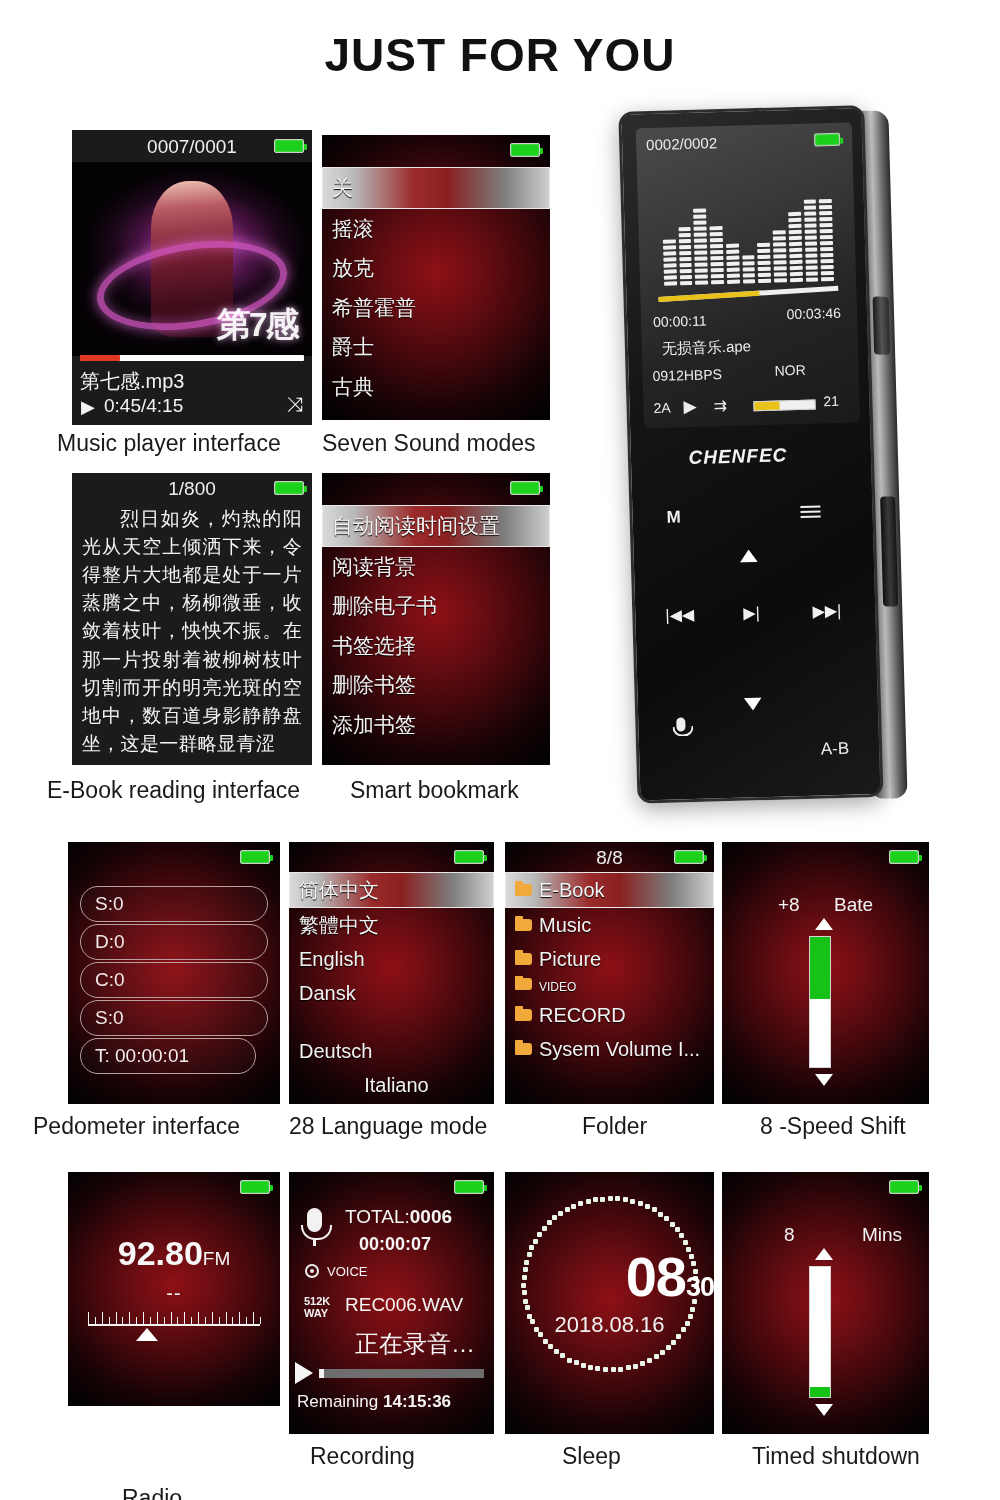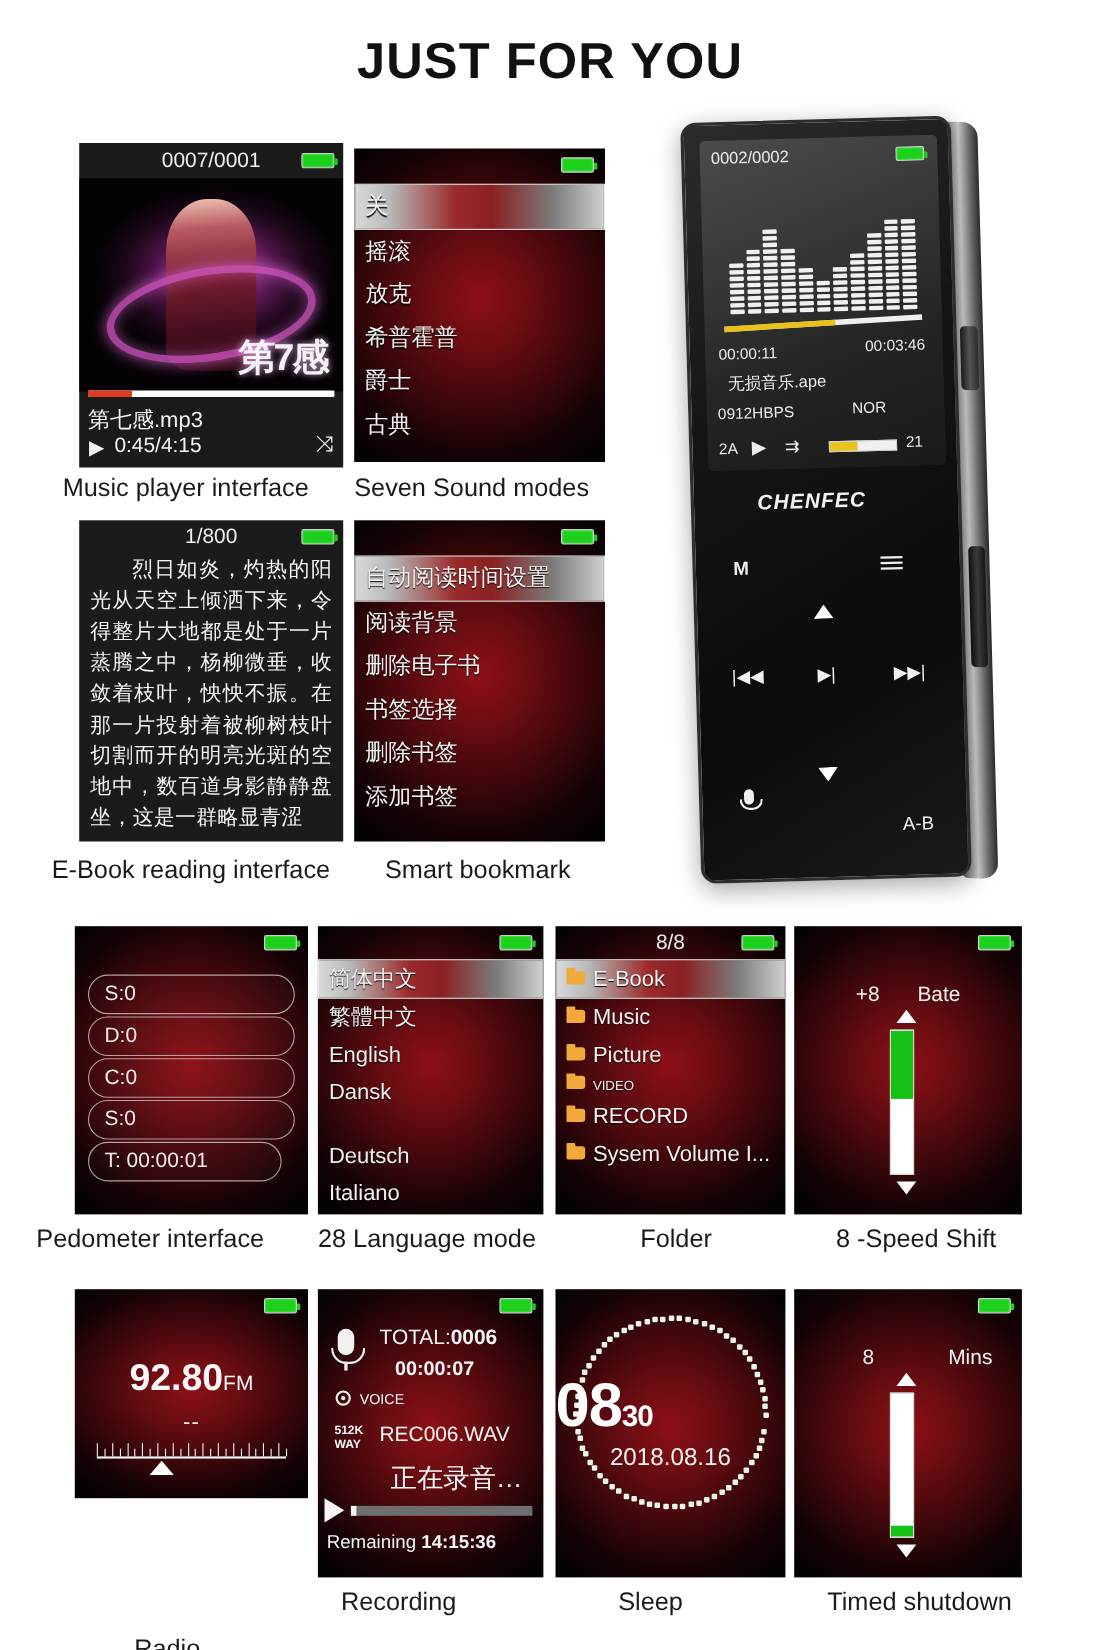--- a/index.html
+++ b/index.html
@@ -700,7 +700,7 @@
       <div class="menu-item" style="font-size:20px; padding-top:2px; padding-bottom:2px;">English</div>
       <div class="menu-item" style="font-size:20px; padding-top:2px; padding-bottom:2px;">Dansk</div>
       <div class="menu-item" style="font-size:20px; padding-top:2px; padding-bottom:2px;margin-top:24px;">Deutsch</div>
-      <div class="menu-item" style="font-size:20px; padding-top:2px; padding-bottom:2px;">Italiano</div>
+      <div class="menu-item" style="font-size:20px; padding-top:2px; padding-bottom:2px;text-align:center;">Italiano</div>
     </div>
   </div>
   <div class="cap" style="left:289px; top:1113px;">28 Language mode</div>

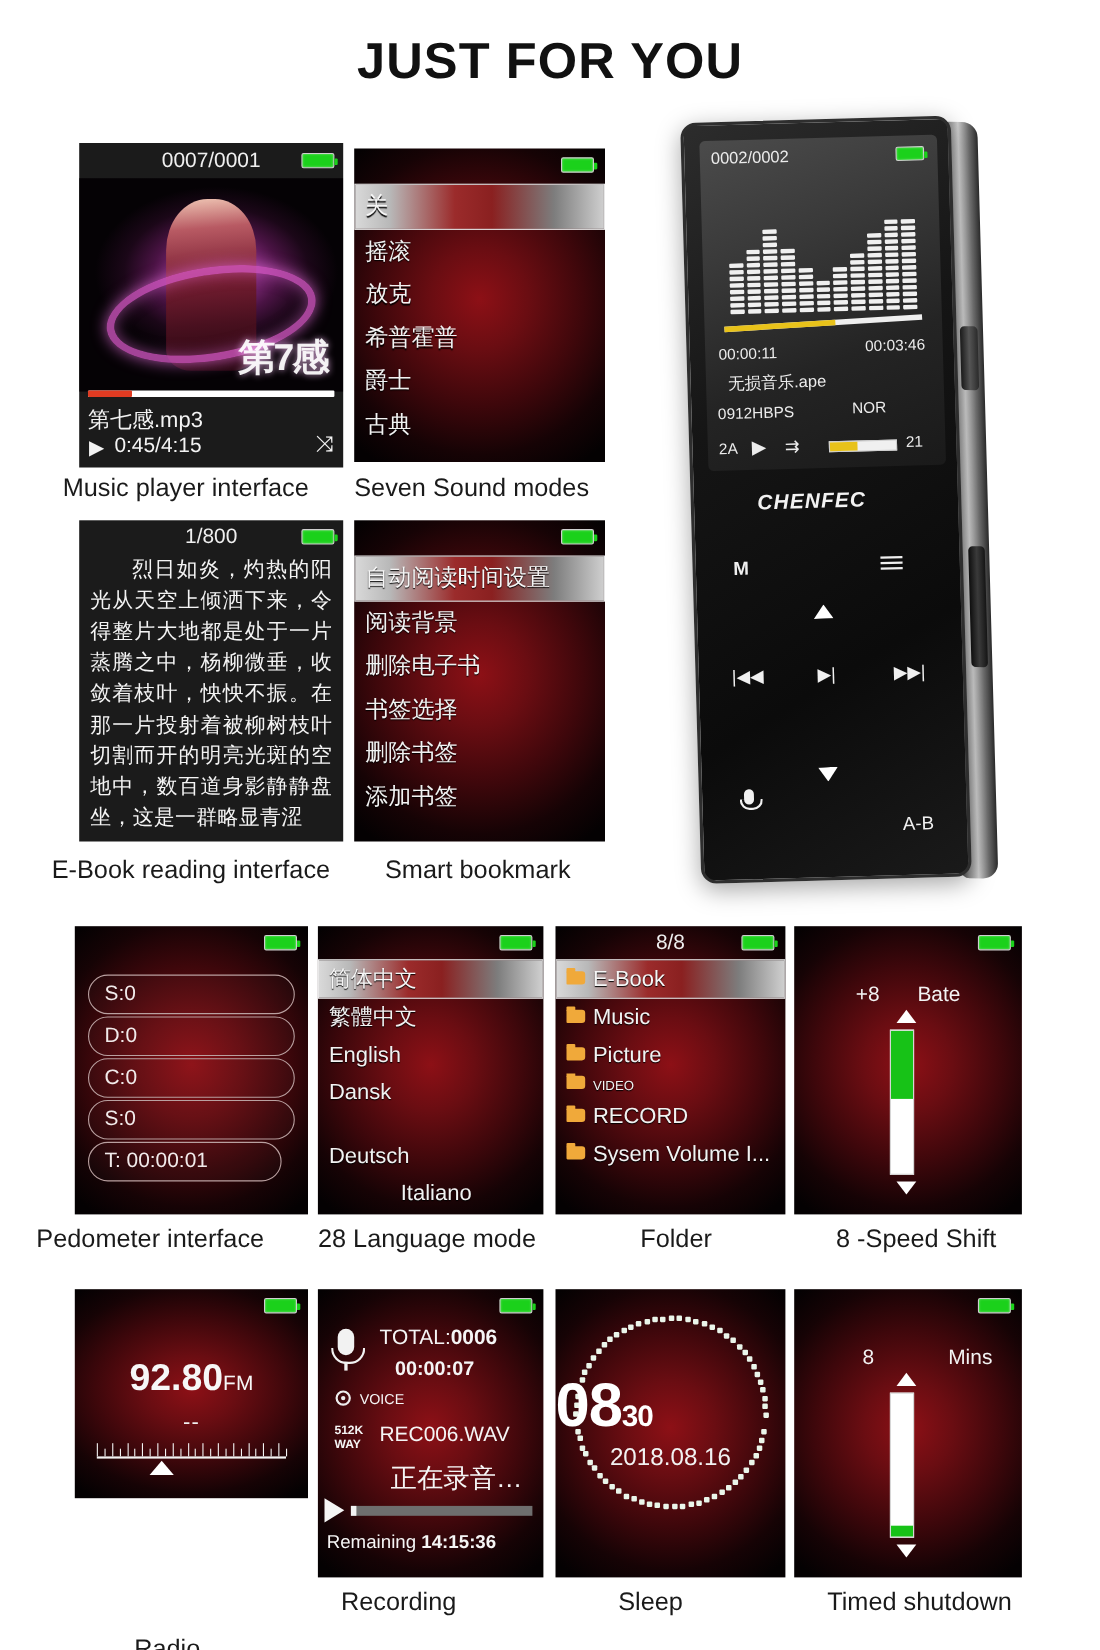--- a/index.html
+++ b/index.html
@@ -743,7 +743,7 @@
   </div>
   <div class="cap" style="left:760px; top:1113px;">8 -Speed Shift</div>
 
-  <div class="screen scr-red" style="left:68px; top:1172px; width:212px; height:190px;">
+  <div class="screen scr-red" style="left:68px; top:1172px; width:212px; height:234px;">
     <div class="battery" style="right:10px; top:8px;"></div>
     <div class="fm-freq" style="left:0; right:0; top:62px; text-align:center;">
       <span>92.80</span><span class="fm-unit">FM</span>

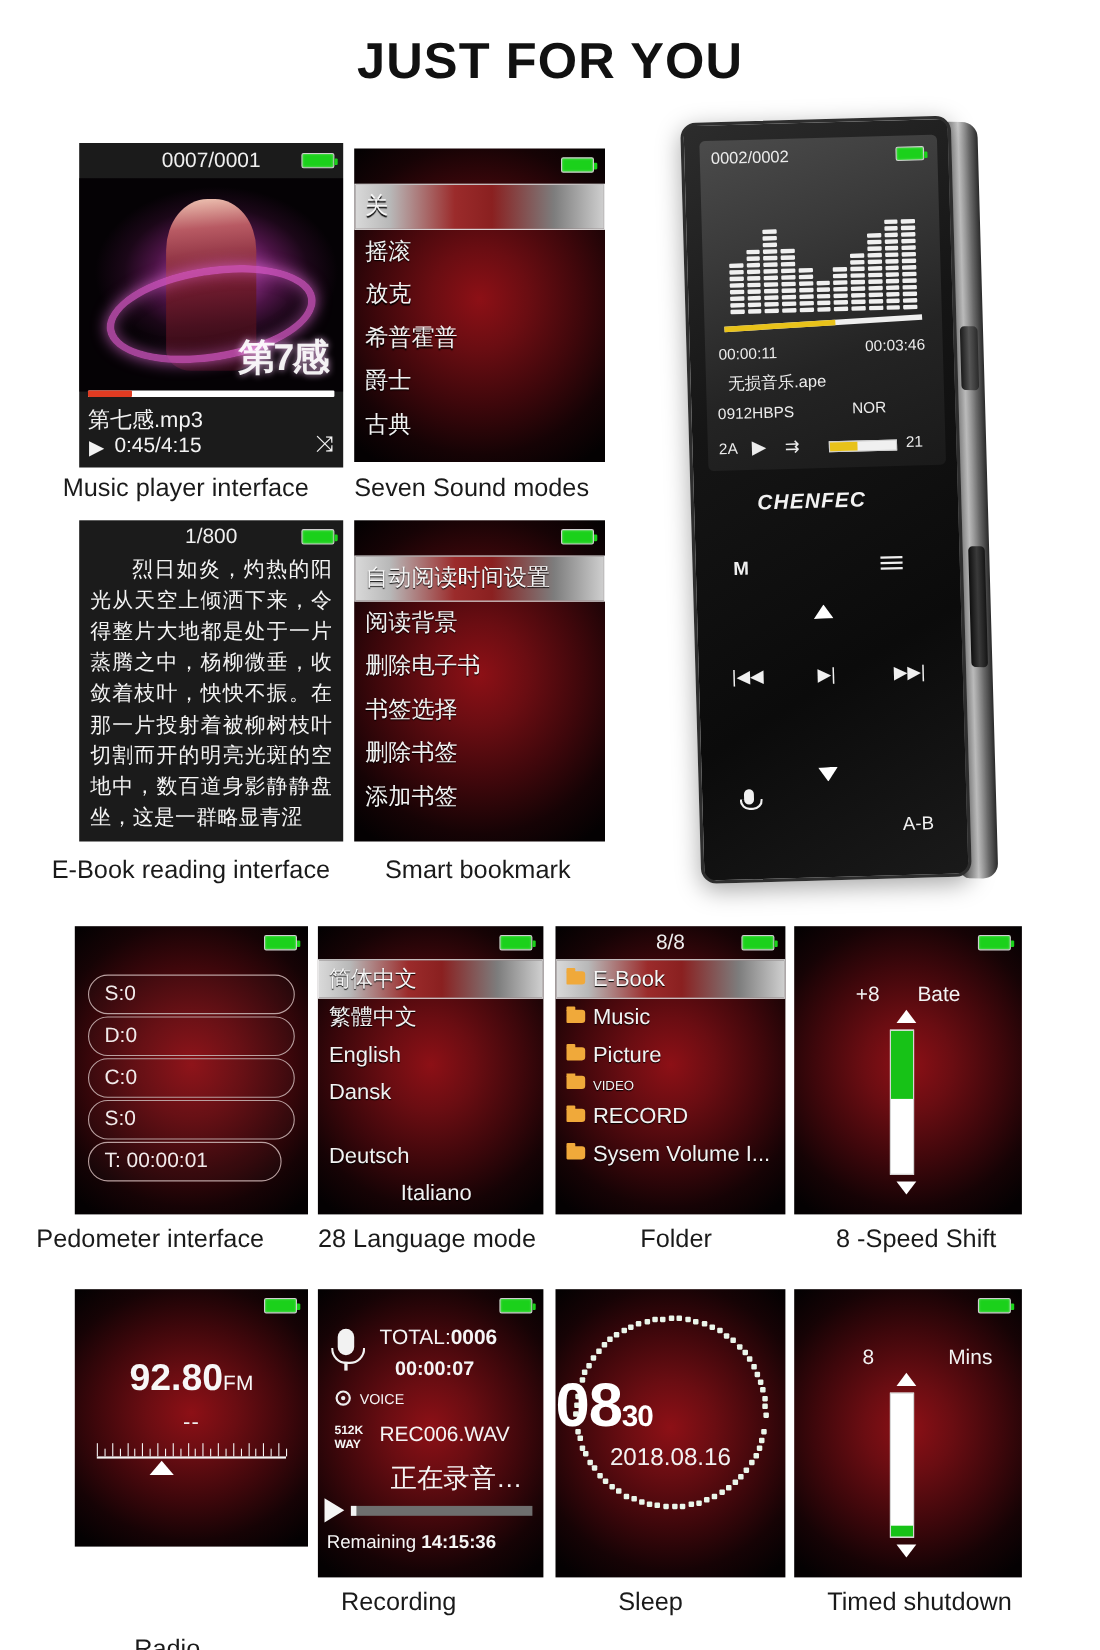--- a/index.html
+++ b/index.html
@@ -880,7 +880,7 @@
         <i style="left:59.8px; top:5.2px"></i>
       <i style="left:74.2px; top:1.7px"></i>
     </div>
-    <div class="sleep-time" style="left:0; right:0; top:72px; text-align:left;">
+    <div class="sleep-time" style="left:0; right:0; top:72px; text-align:right;">
       <span>08</span><span class="sleep-min">30</span>
     </div>
     <div class="sleep-date" style="left:0; right:0; top:140px; text-align:center;">2018.08.16</div>

